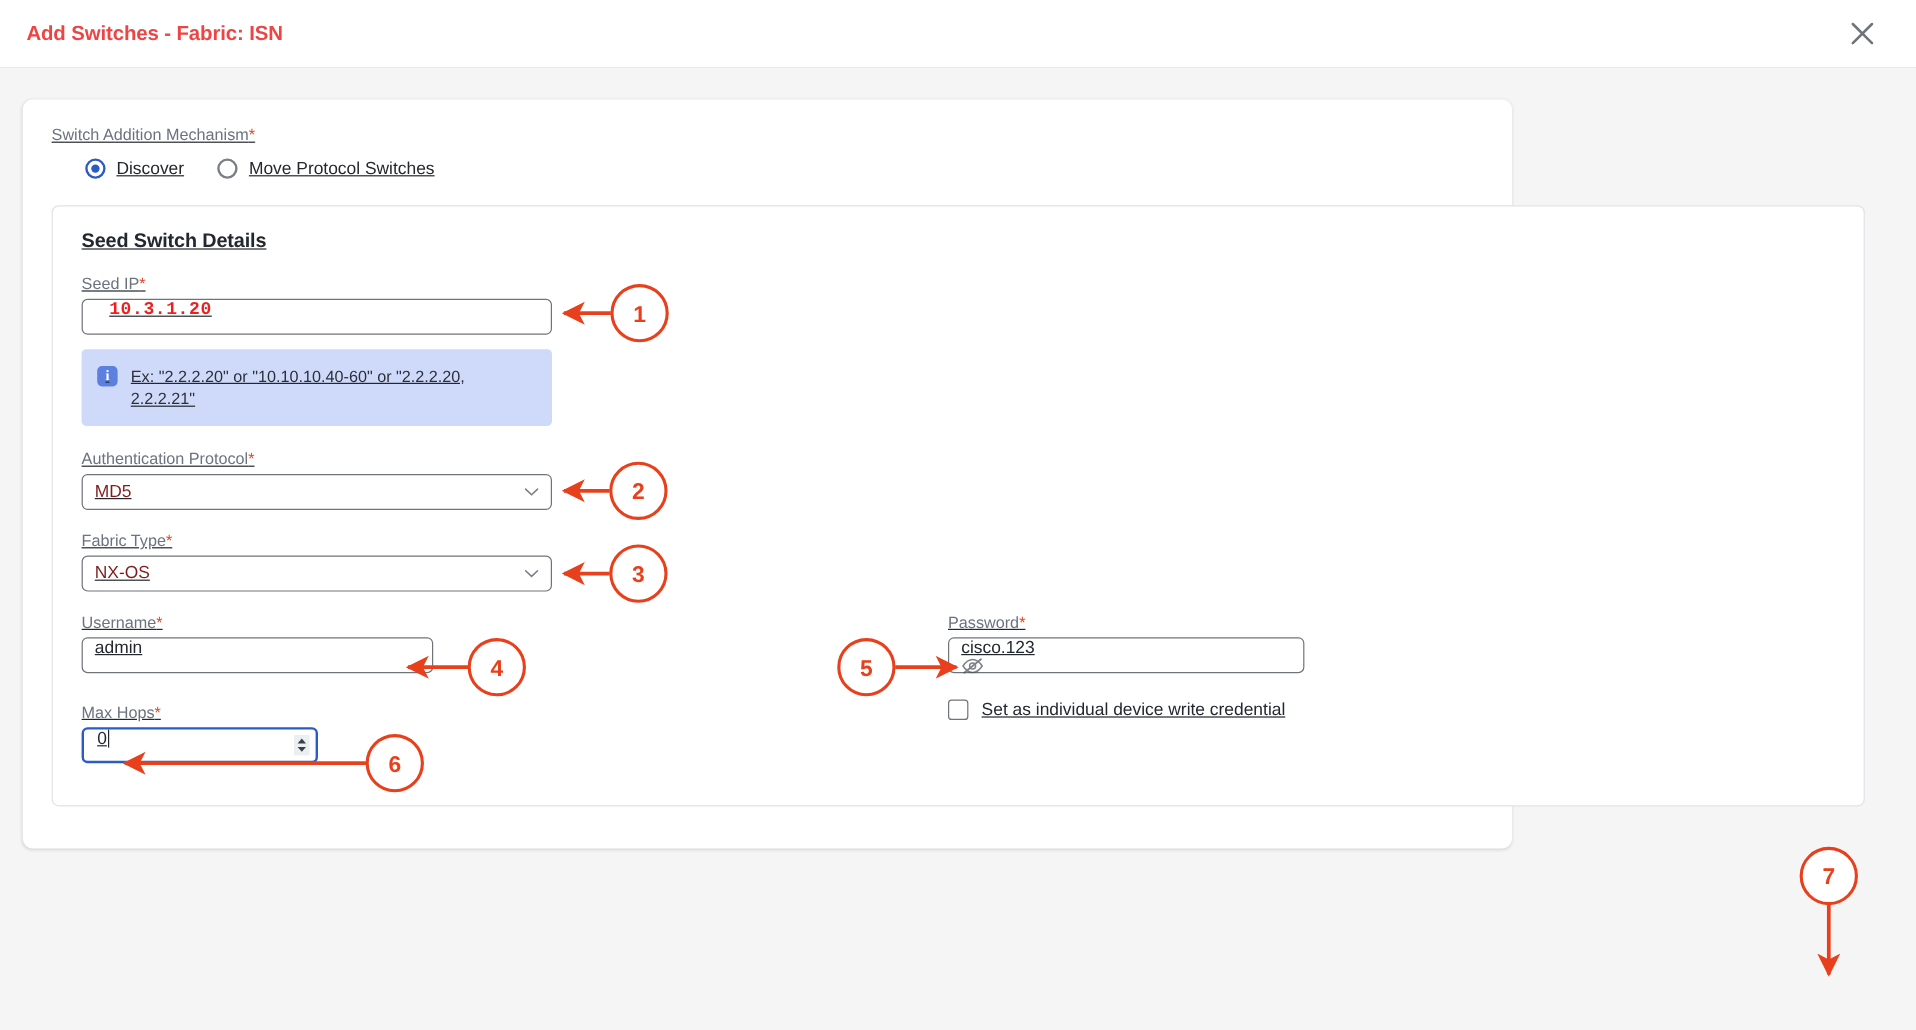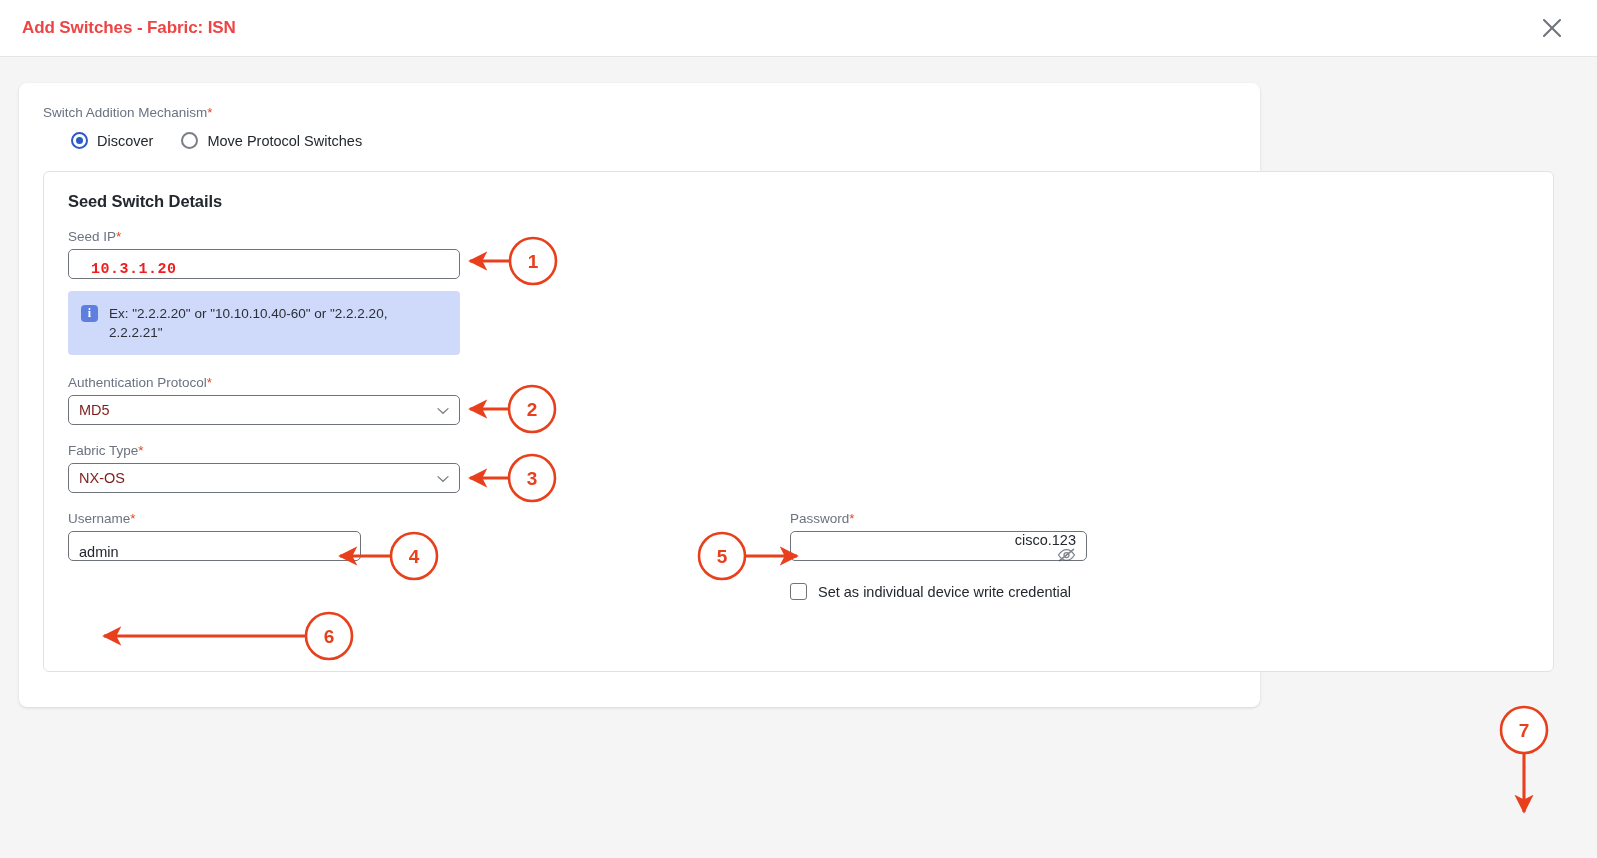--- a/index.html
+++ b/index.html
@@ -73,6 +73,7 @@
     width: 1241px;
     height: 624px;
     position: relative;
+    text-decoration: underline;
   }
 
   .field-group-label {

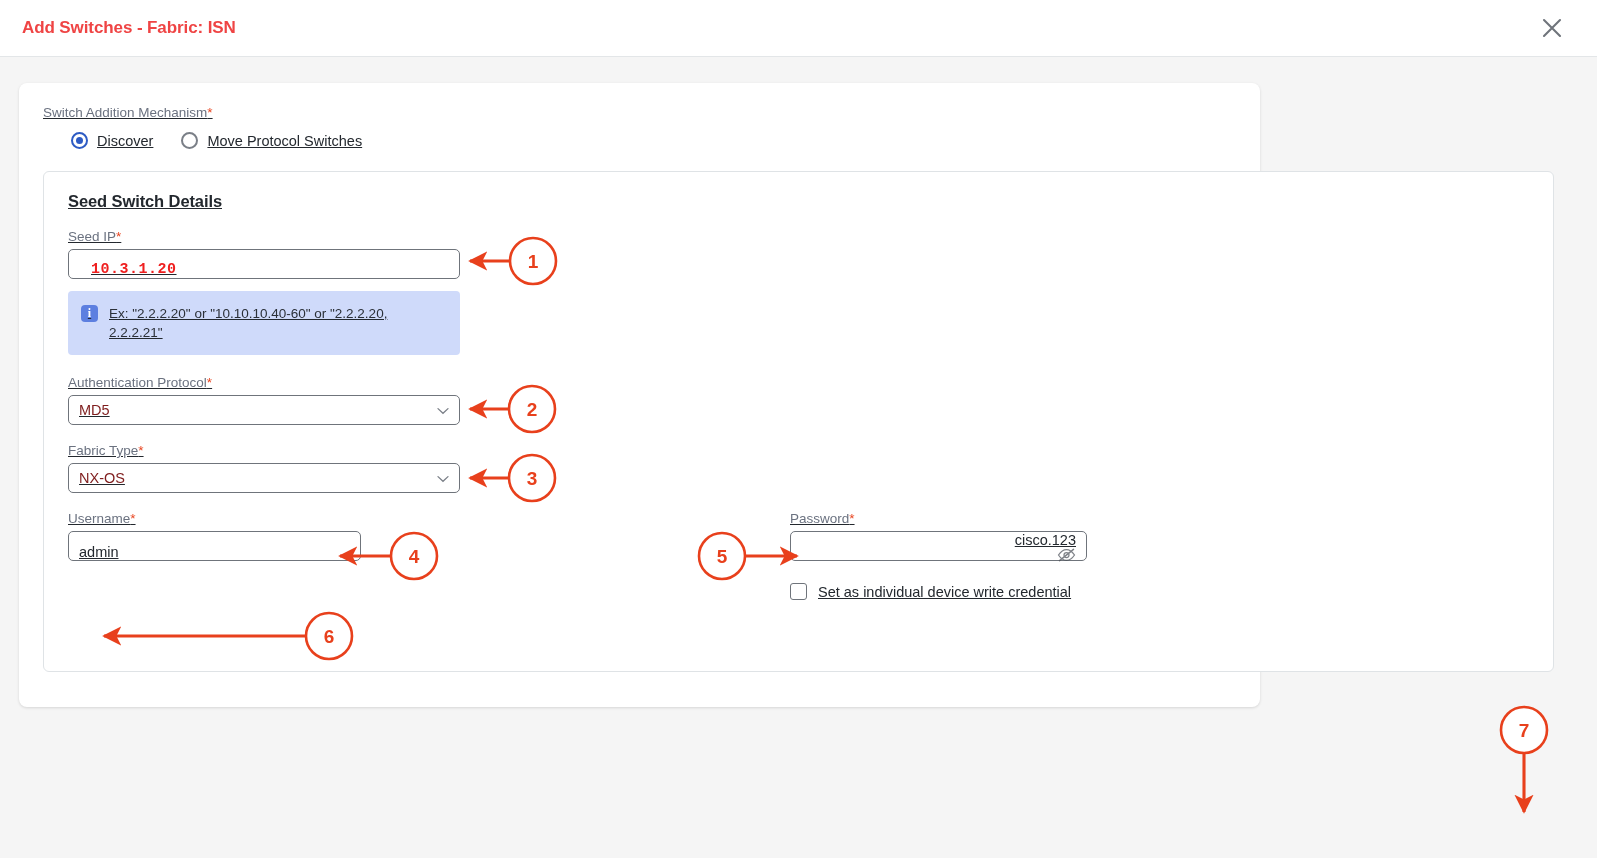--- a/index.html
+++ b/index.html
@@ -156,7 +156,7 @@
     background: #fff;
     outline: none;
     display: flex;
-    align-items: flex-end;
+    align-items: flex-start;
   }
   .txt-input.mono-red {
     font-family: "Liberation Mono", monospace;

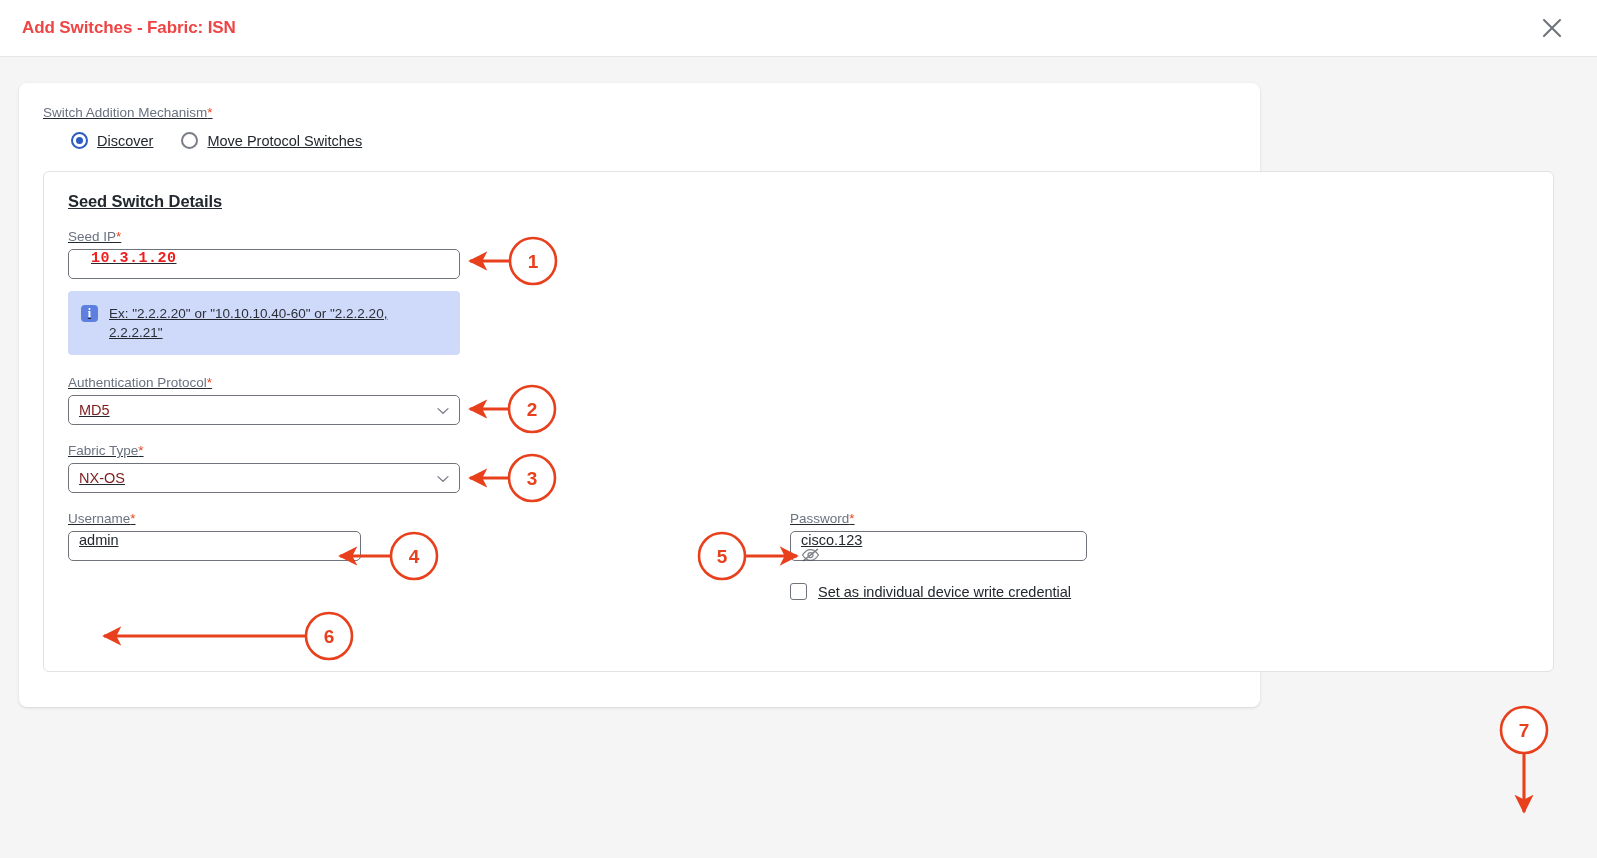--- a/index.html
+++ b/index.html
@@ -419,6 +419,23 @@
               <span>admin</span>
             </div>
 
+            <div style="margin-top:25px;">
+              <label class="form-label">
+                <span>Max Hops</span><span class="req">*</span>
+              </label>
+              <div style="position:relative; width:197px;">
+                <div class="txt-input focused">
+                  <span>0</span>
+                    <span class="caret"></span>
+                </div>
+                <span class="spinner">
+                  <svg width="9" height="13" viewBox="0 0 9 13">
+                    <path d="M4.5 1 L8 5 L1 5 Z" fill="#3c4149"></path>
+                    <path d="M4.5 12 L8 8 L1 8 Z" fill="#3c4149"></path>
+                  </svg>
+                </span>
+              </div>
+            </div>
           </div>
 
           <div class="col-right">

